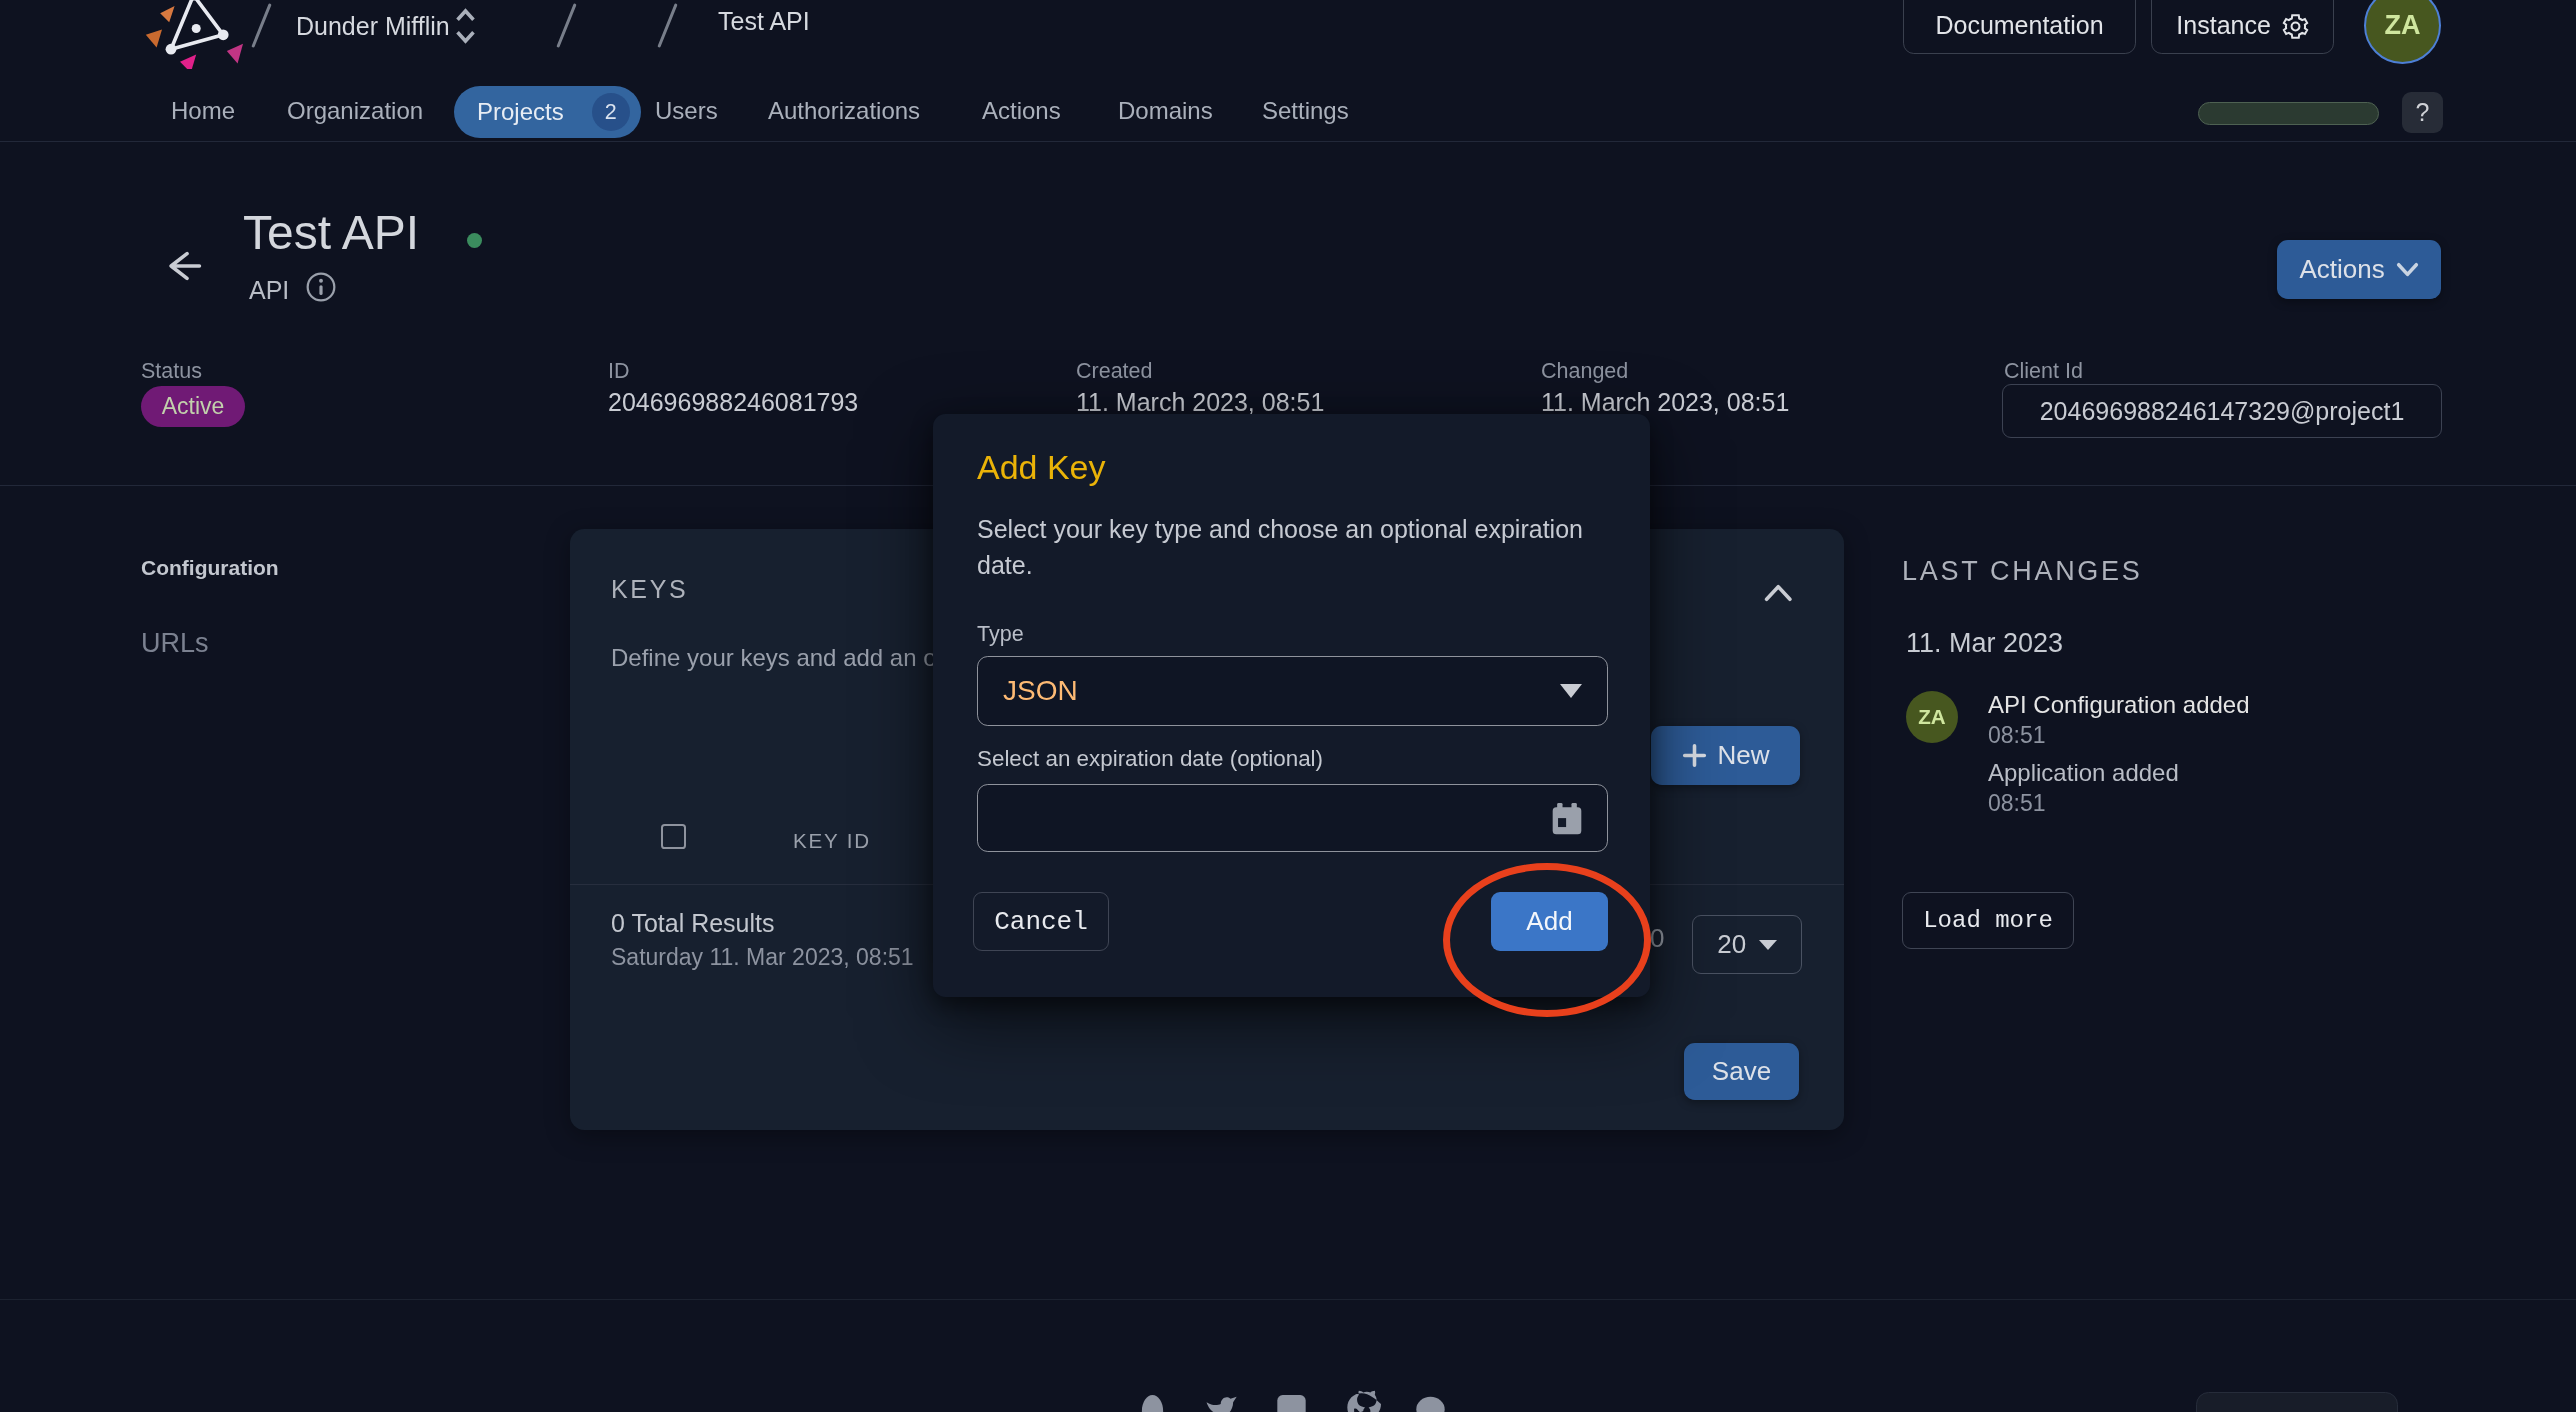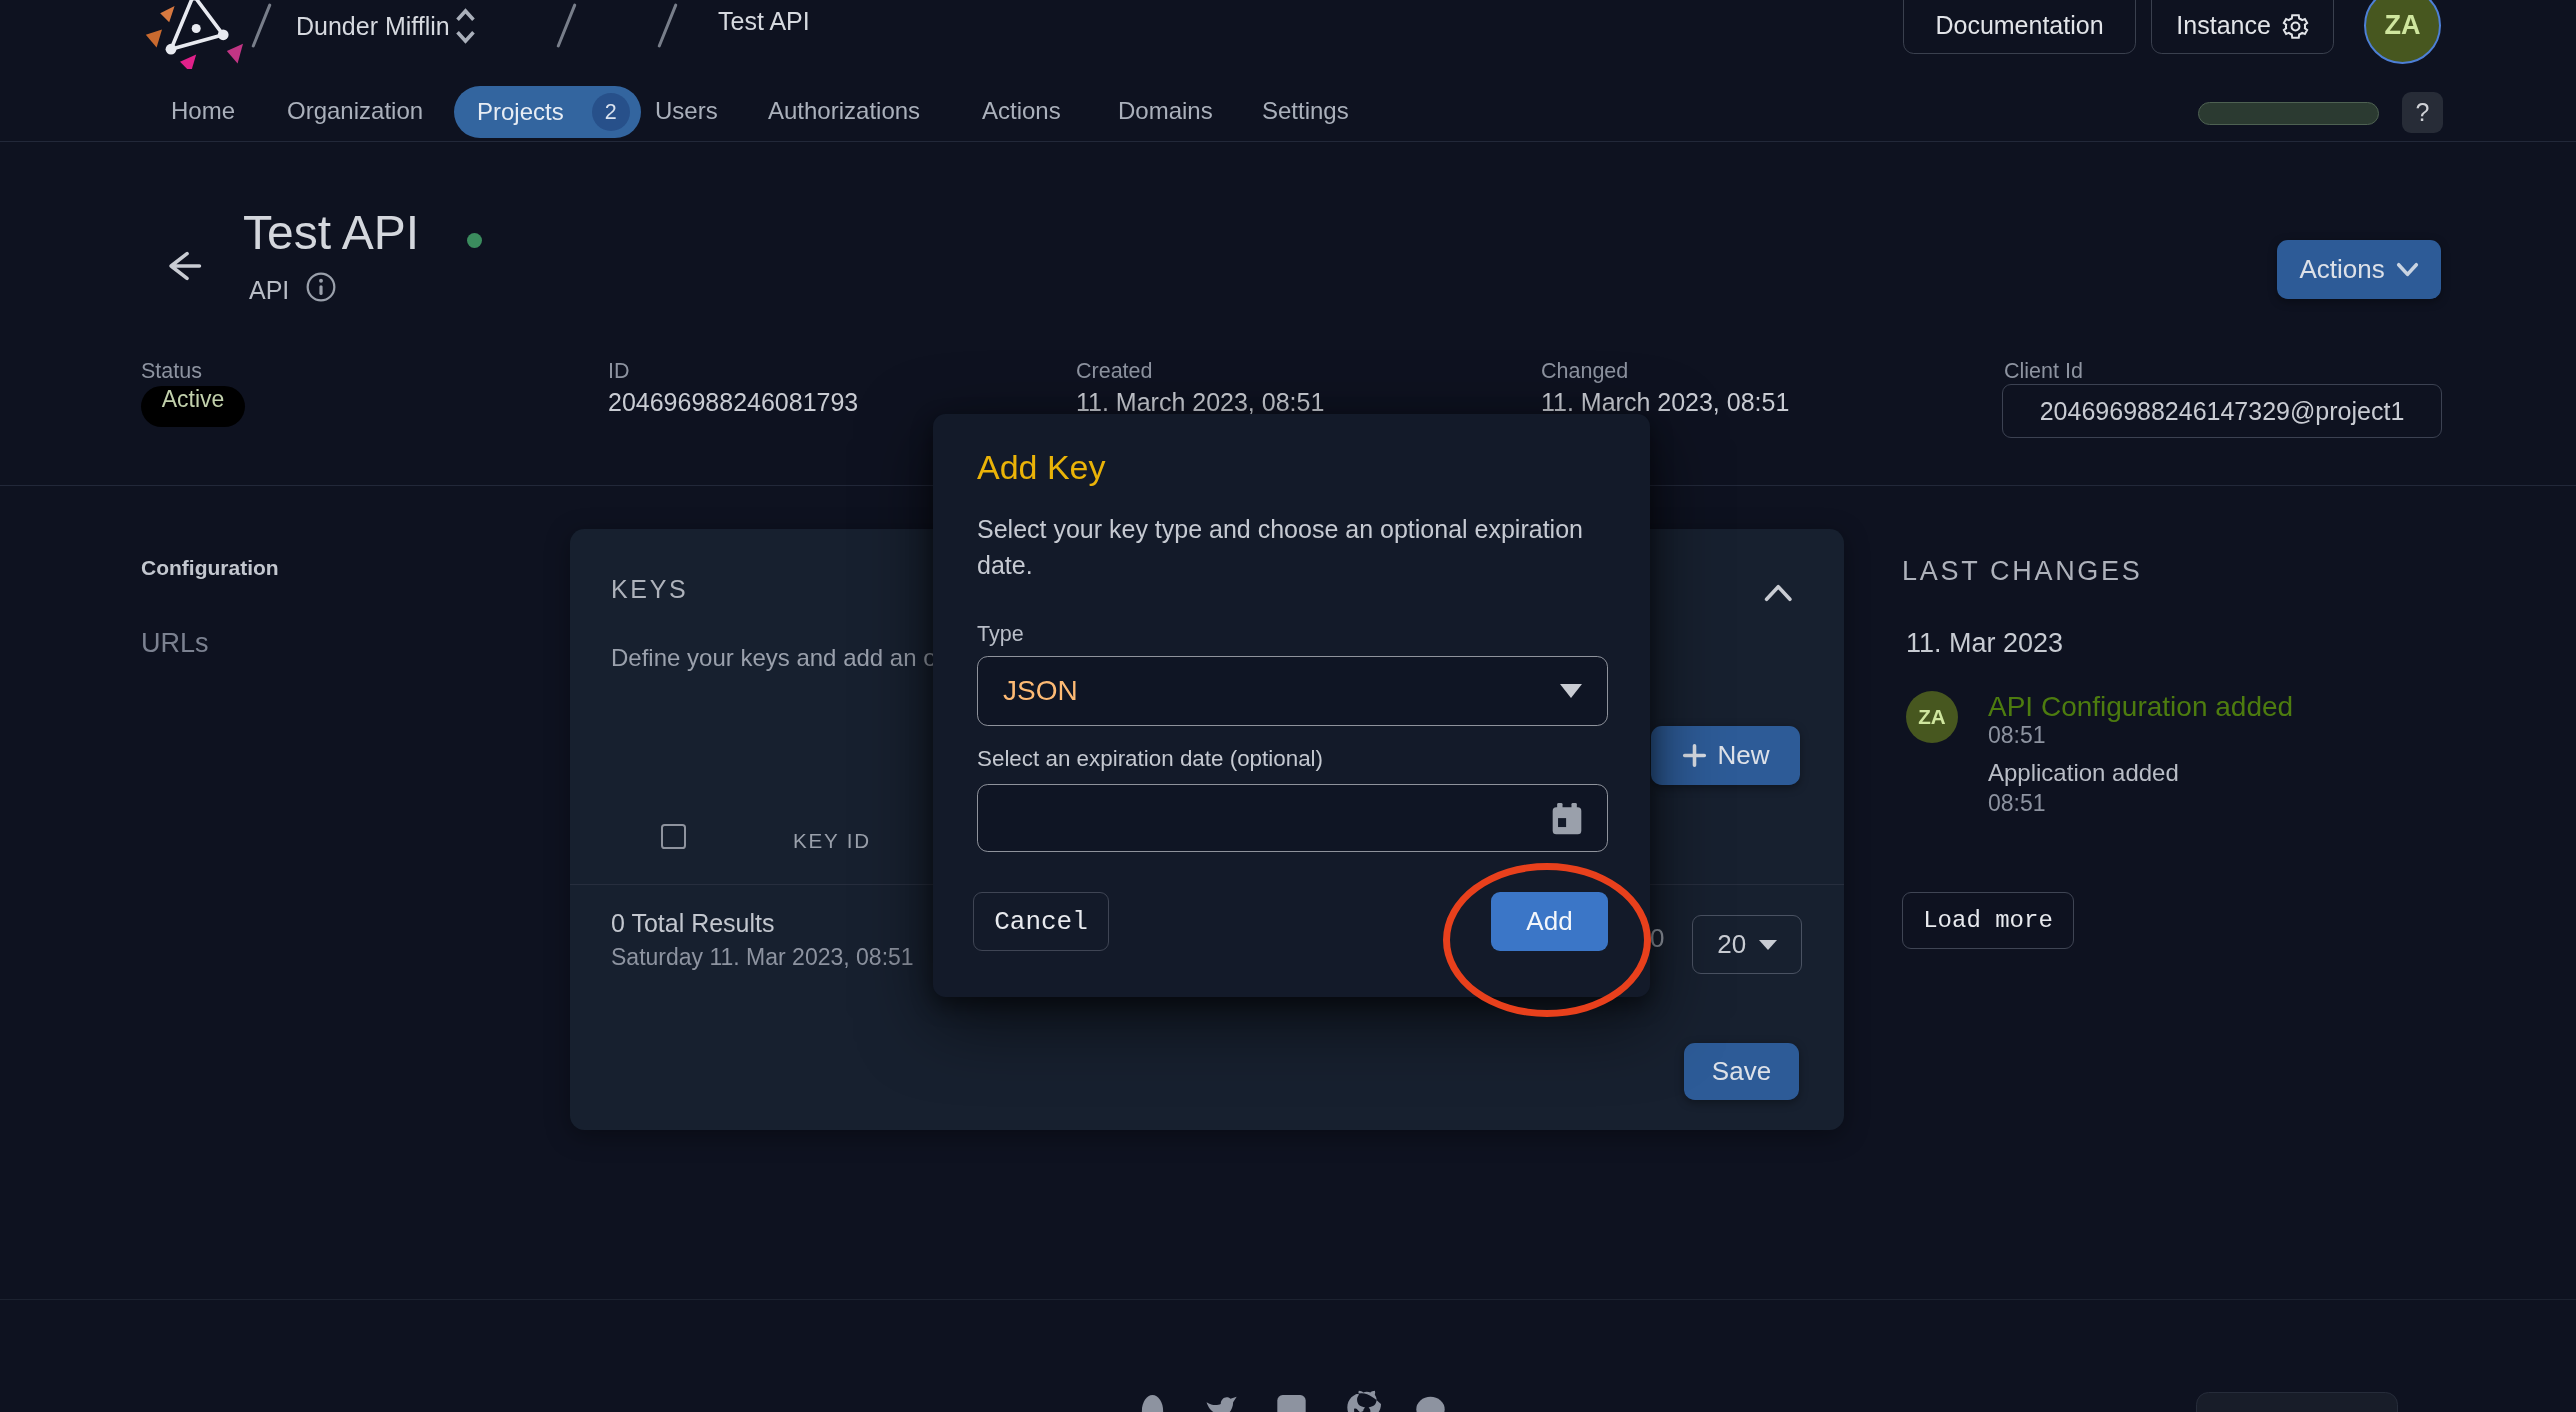--- a/index.html
+++ b/index.html
@@ -40,7 +40,7 @@
   .btn-bright { background:#3b76c7; border:none; border-radius:9px; color:#f4f7fb; font-size:26px; display:flex; align-items:center; justify-content:center; }
   .btn-ghost { background:transparent; border:0.9px solid #3f4554; border-radius:9px; color:#e8eaee; font-size:26px; display:flex; align-items:center; justify-content:center;font-family:Liberation Mono, monospace; }
 
-  .badge-active { background:#000000; color:#c2d1ac; font-size:23px; border-radius:20.6px; display:flex; justify-content:center; }
+  .badge-active { background:#701a75; color:#c2d1ac; font-size:23px; border-radius:20.6px; display:flex; align-items:center; justify-content:center; }
   .idbox { border:0.9px solid #3c4252; border-radius:9px; display:flex; align-items:center; justify-content:center; font-size:25px; color:#c9ccd3; }
 
   .card { background:#17202f; border-radius:14.4px; box-shadow:0 5.4px 25px rgba(0,0,0,.35); }

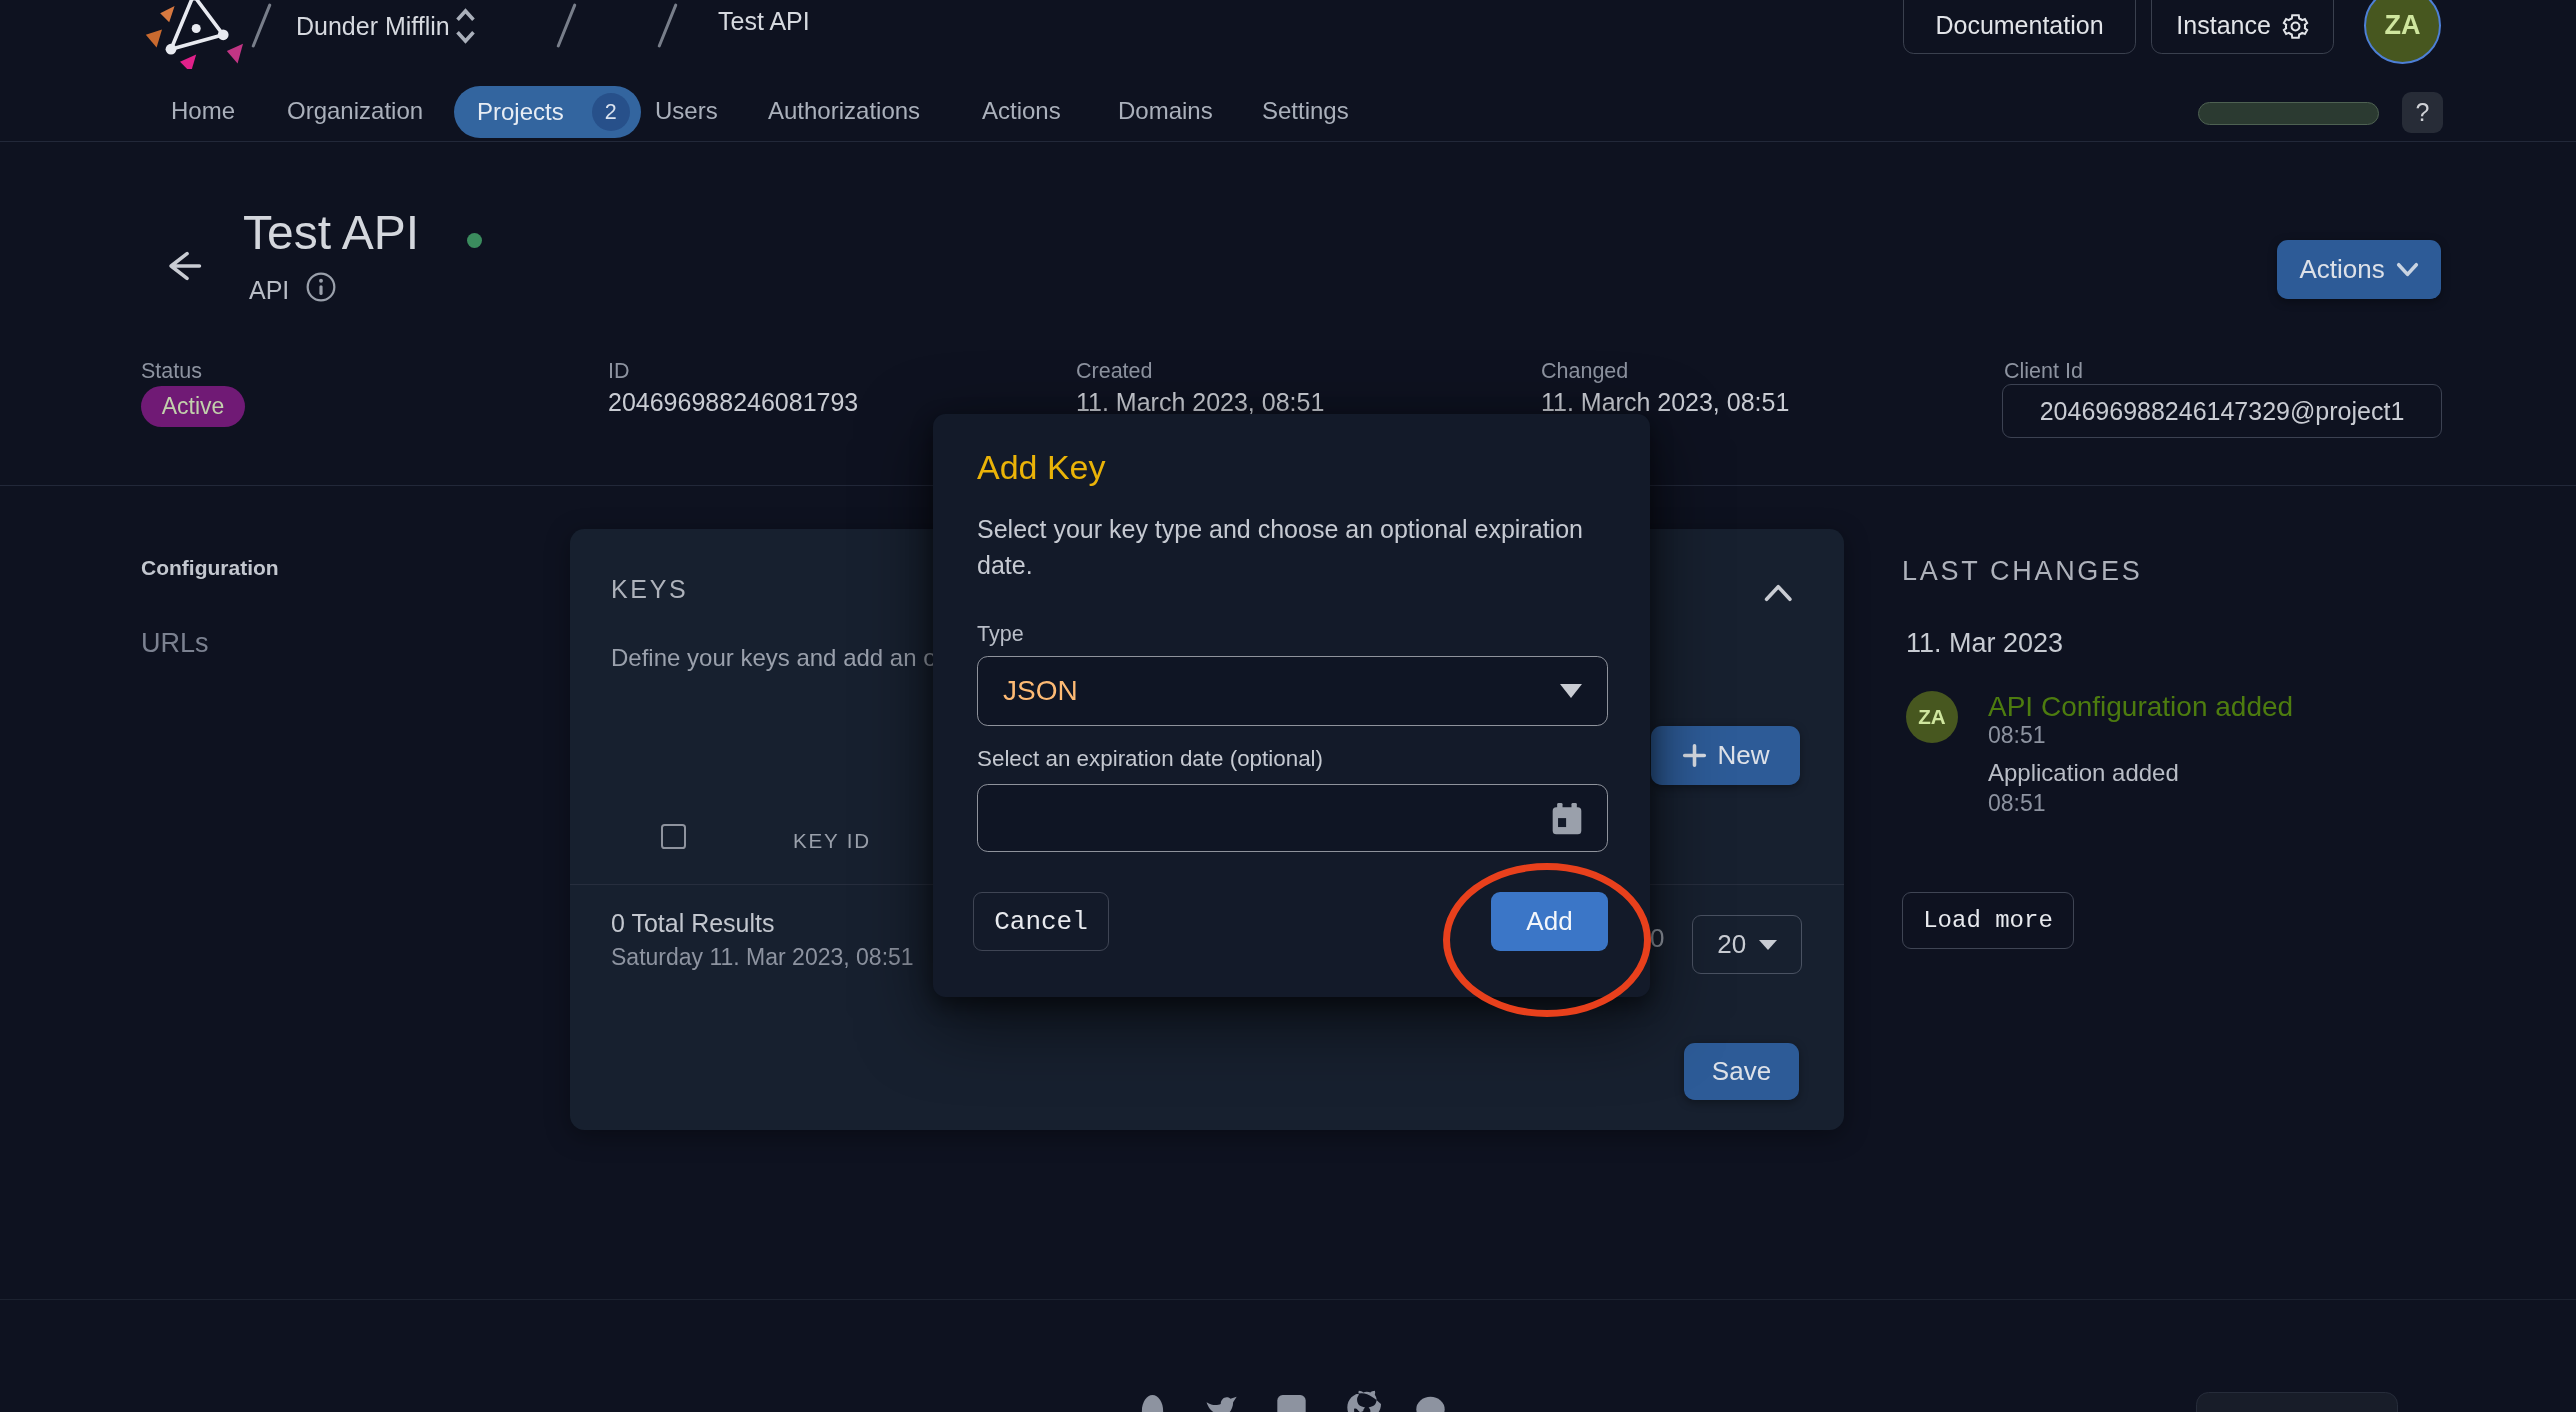--- a/index.html
+++ b/index.html
@@ -212,7 +212,7 @@
   <div class="abs avatar" style="left:1906px; top:691px; width:52px; height:52px; font-size:20.6px;">
     <span>ZA</span>
   </div>
-  <span class="abs" style="left:1988px; top:691px; font-size:28px; color:#4d7c0f;">API Configuration added</span>
+  <span class="abs" style="left:1988px; top:691px; font-size:24px; color:#e5e5e5;">API Configuration added</span>
   <span class="abs" style="left:1988px; top:722px; font-size:23px; color:#8d93a0;">08:51</span>
   <span class="abs" style="left:1988px; top:759px; font-size:24px; color:#b9bdc6;">Application added</span>
   <span class="abs" style="left:1988px; top:790px; font-size:23px; color:#8d93a0;">08:51</span>

